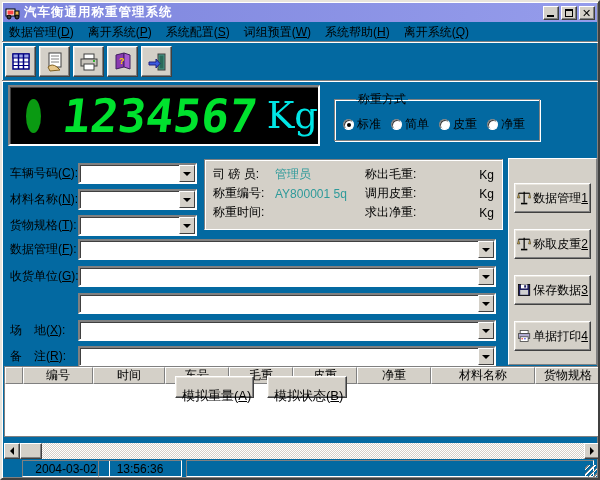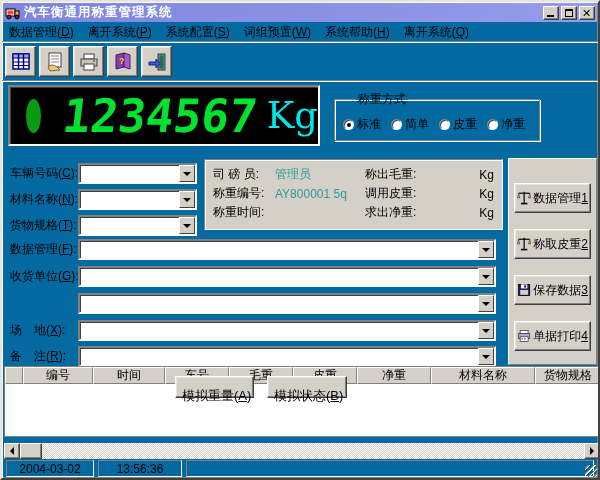--- a/index.html
+++ b/index.html
@@ -404,7 +404,7 @@
   </div>
 
   <div class="statusbar">
-    <div class="sb-panel" style="left:4px; width:88px">2004-03-02</div>
+    <div class="sb-panel" style="left:20px; width:88px">2004-03-02</div>
     <div class="sb-panel" style="left:96px; width:84px">13:56:36</div>
     <div class="sb-panel" style="left:184px; right:4px"></div>
     <span class="grip"></span>

